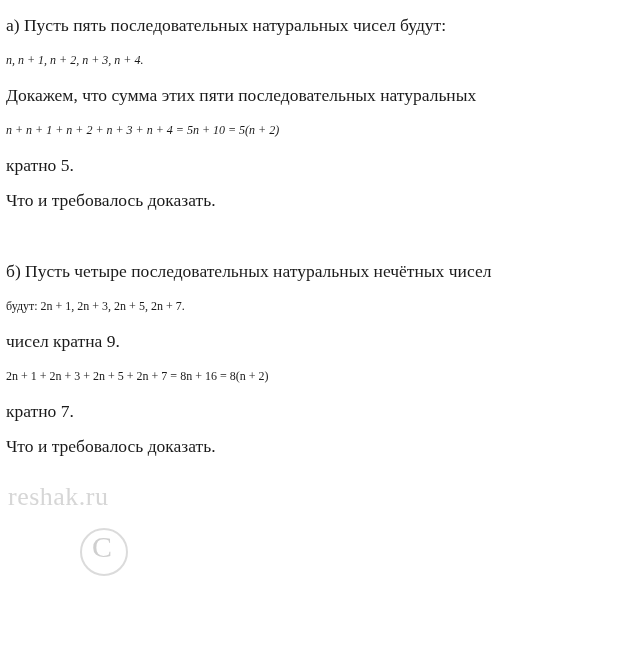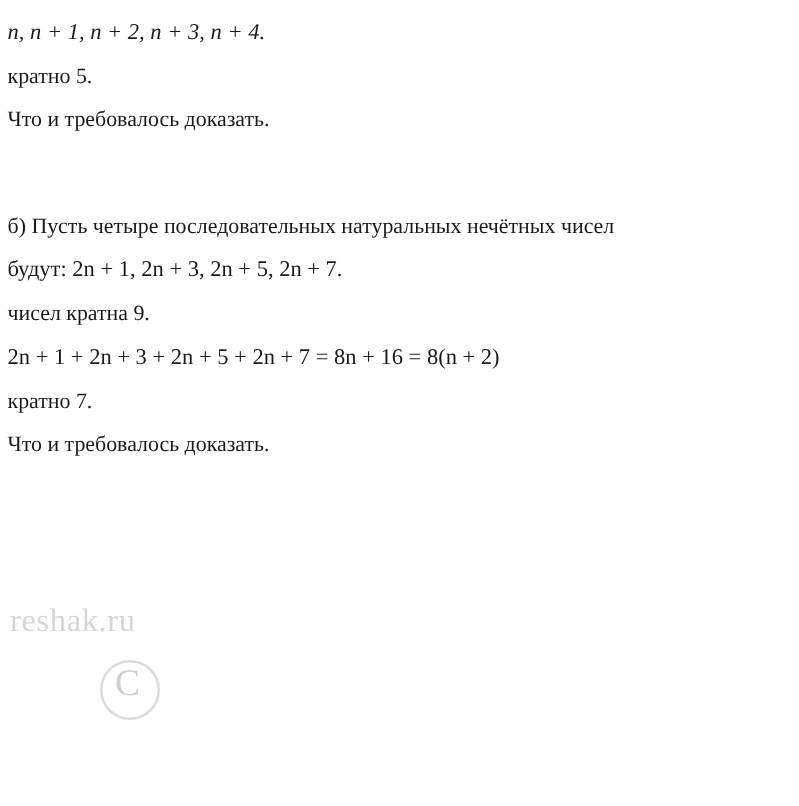--- a/index.html
+++ b/index.html
@@ -94,6 +94,7 @@
   </div>
 
   <div class="solution">
+    <div class="line">а) Пусть пять последовательных натуральных чисел будут:</div>
     <div class="line math" style="font-style:italic">n, n + 1, n + 2, n + 3, n + 4.</div>
     <div class="line">кратно 5.</div>
     <div class="line">Что и требовалось доказать.</div>

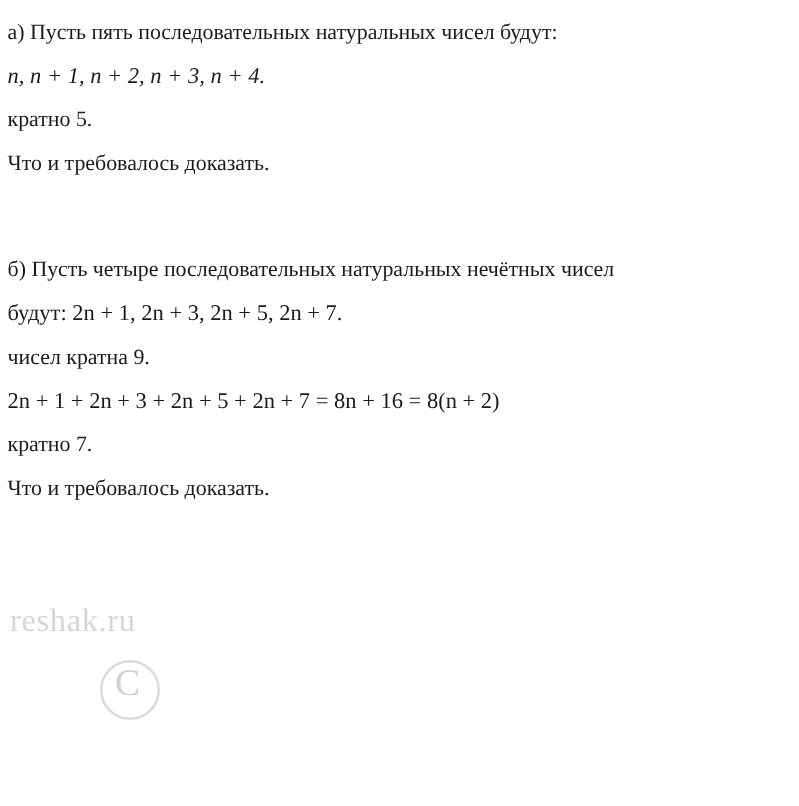--- a/index.html
+++ b/index.html
@@ -37,7 +37,7 @@
   }
   .math {
     font-family: "Liberation Serif", serif;
-    font-size: 18px;
+    font-size: 12px;
   }
   .gap {
     height: 36px;

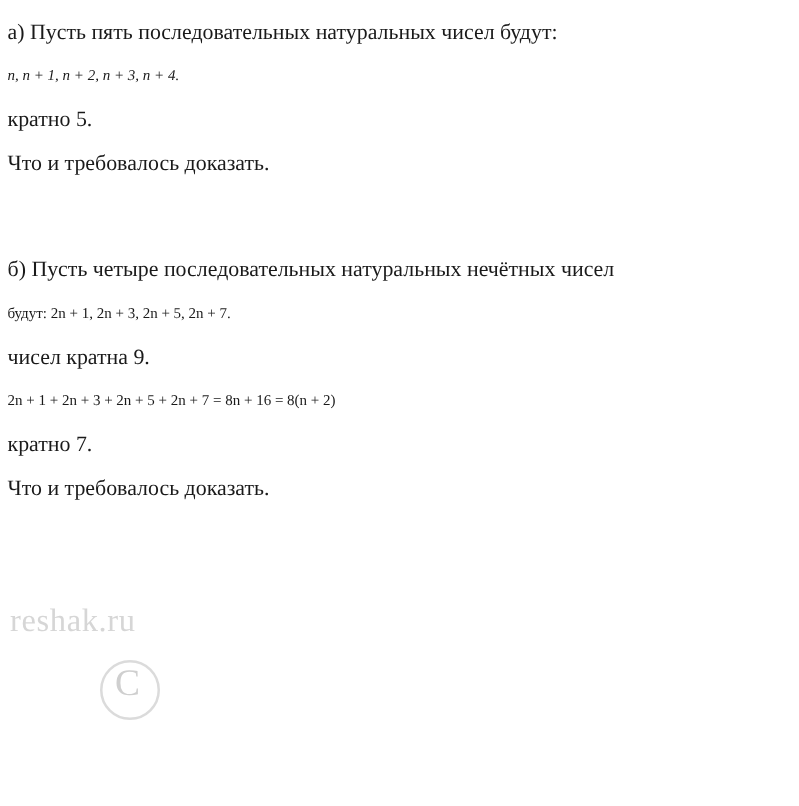--- a/index.html
+++ b/index.html
@@ -96,6 +96,7 @@
   <div class="solution">
     <div class="line">а) Пусть пять последовательных натуральных чисел будут:</div>
     <div class="line math" style="font-style:italic">n, n + 1, n + 2, n + 3, n + 4.</div>
+    <div class="line">Докажем, что сумма этих пяти последовательных натуральных</div>
     <div class="line">кратно 5.</div>
     <div class="line">Что и требовалось доказать.</div>
   </div>

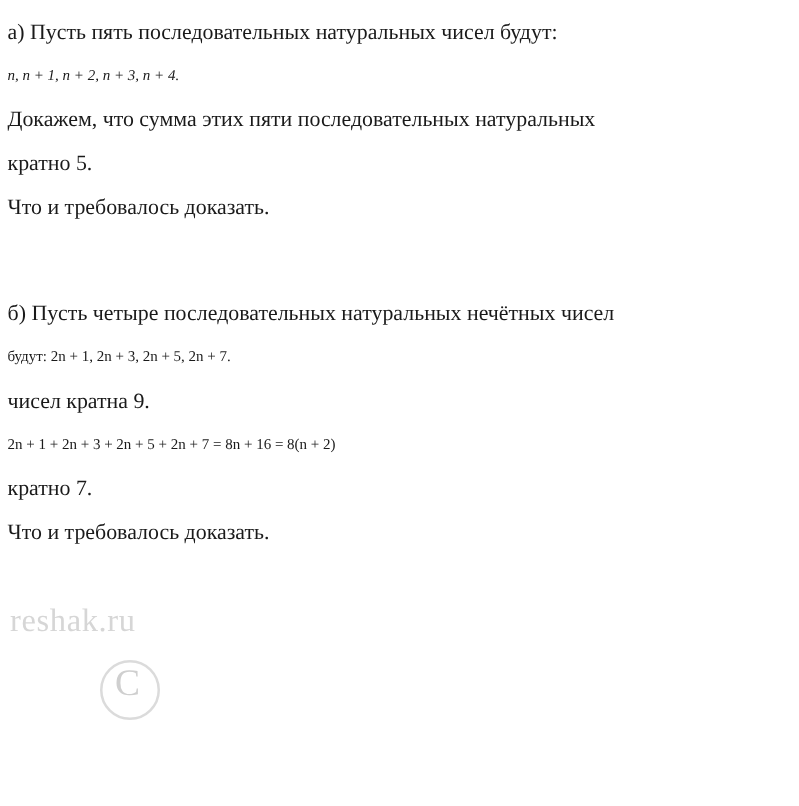--- a/index.html
+++ b/index.html
@@ -97,6 +97,7 @@
     <div class="line">а) Пусть пять последовательных натуральных чисел будут:</div>
     <div class="line math" style="font-style:italic">n, n + 1, n + 2, n + 3, n + 4.</div>
     <div class="line">Докажем, что сумма этих пяти последовательных натуральных</div>
+    <div class="line math" style="font-style:italic">n + n + 1 + n + 2 + n + 3 + n + 4 = 5n + 10 = 5(n + 2)</div>
     <div class="line">кратно 5.</div>
     <div class="line">Что и требовалось доказать.</div>
   </div>

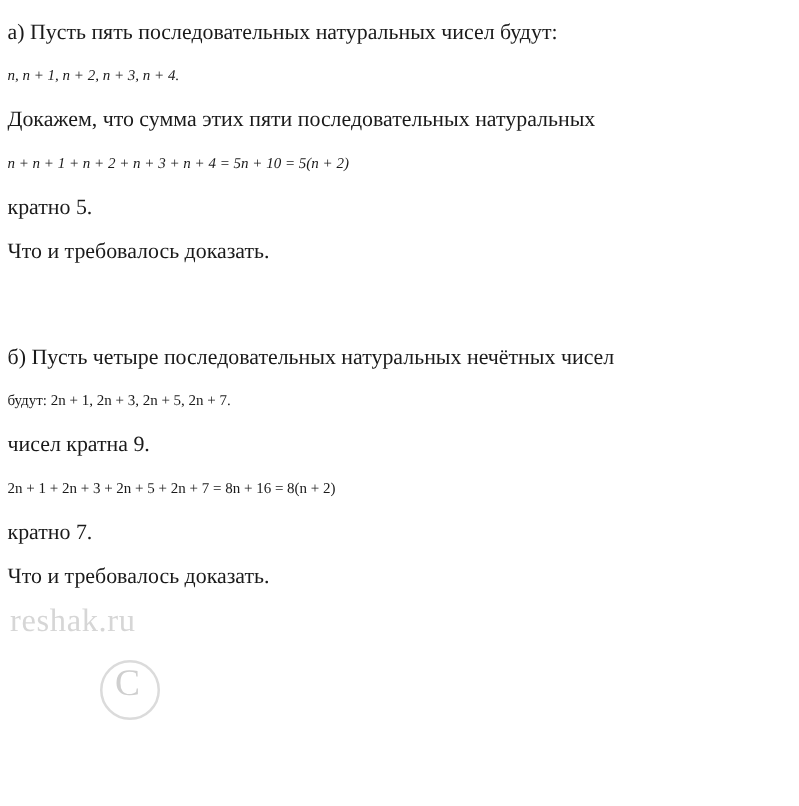--- a/index.html
+++ b/index.html
@@ -43,7 +43,7 @@
     height: 36px;
   }
   .block-b {
-    margin-top: 14px;
+    margin-top: 0;
   }
   
   .watermark {

